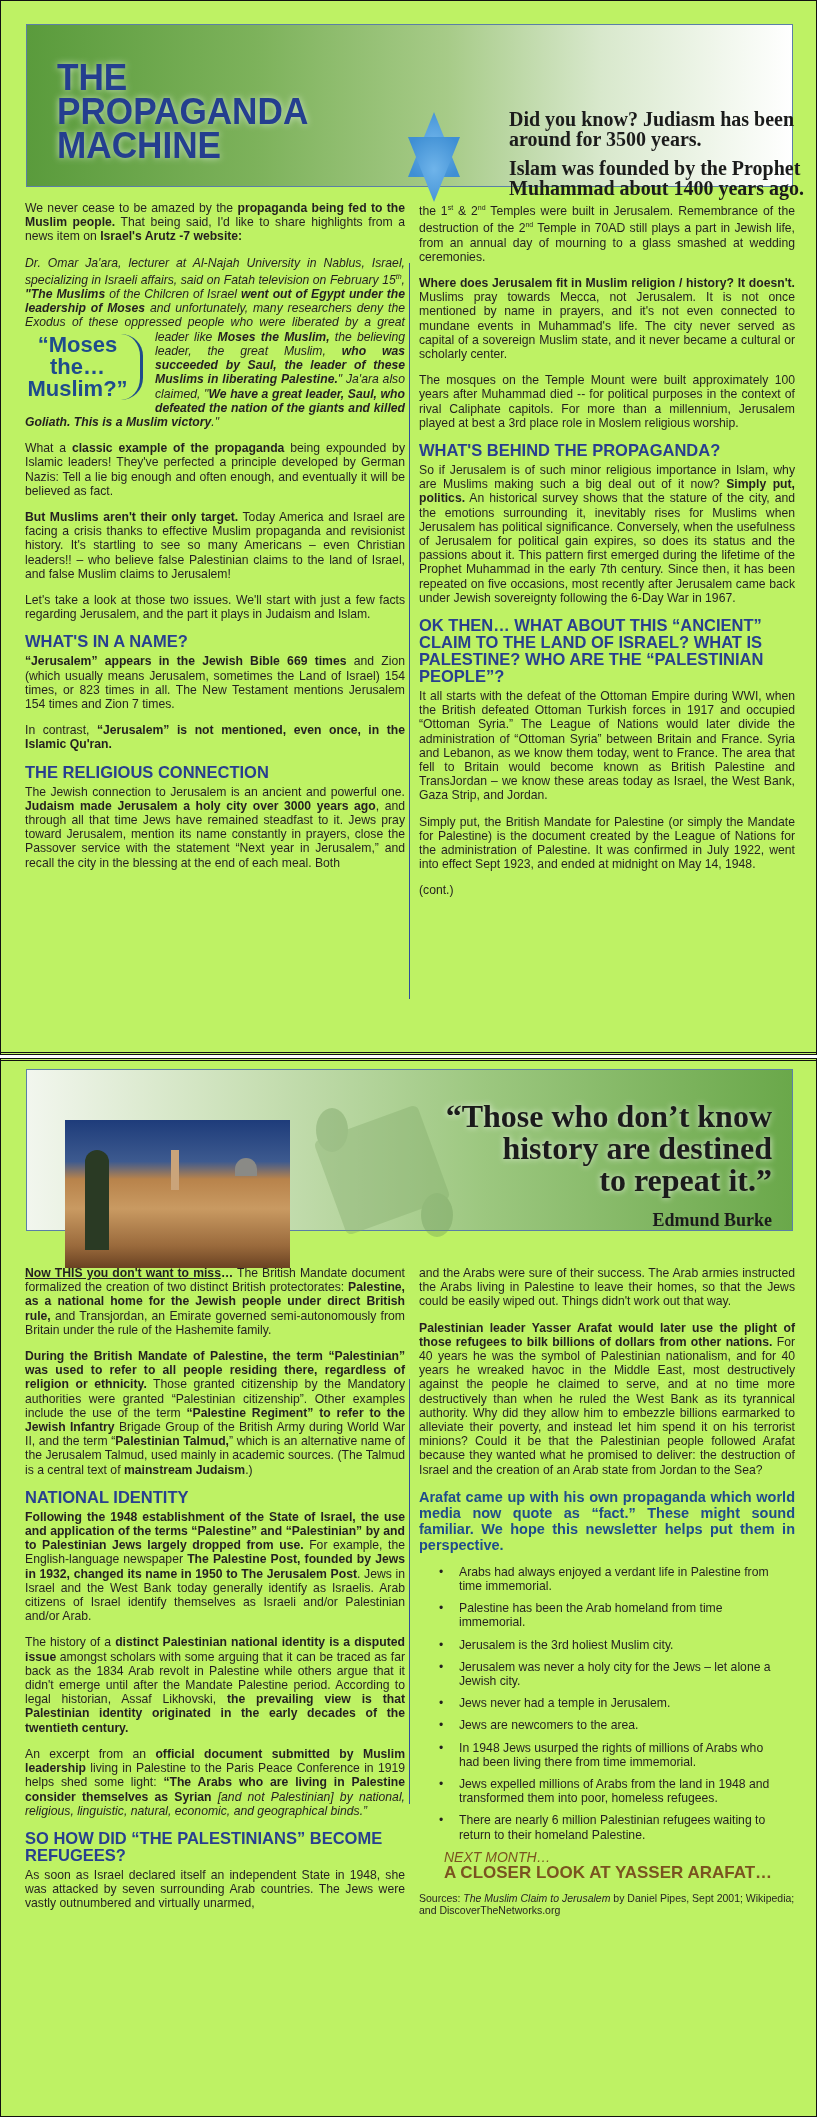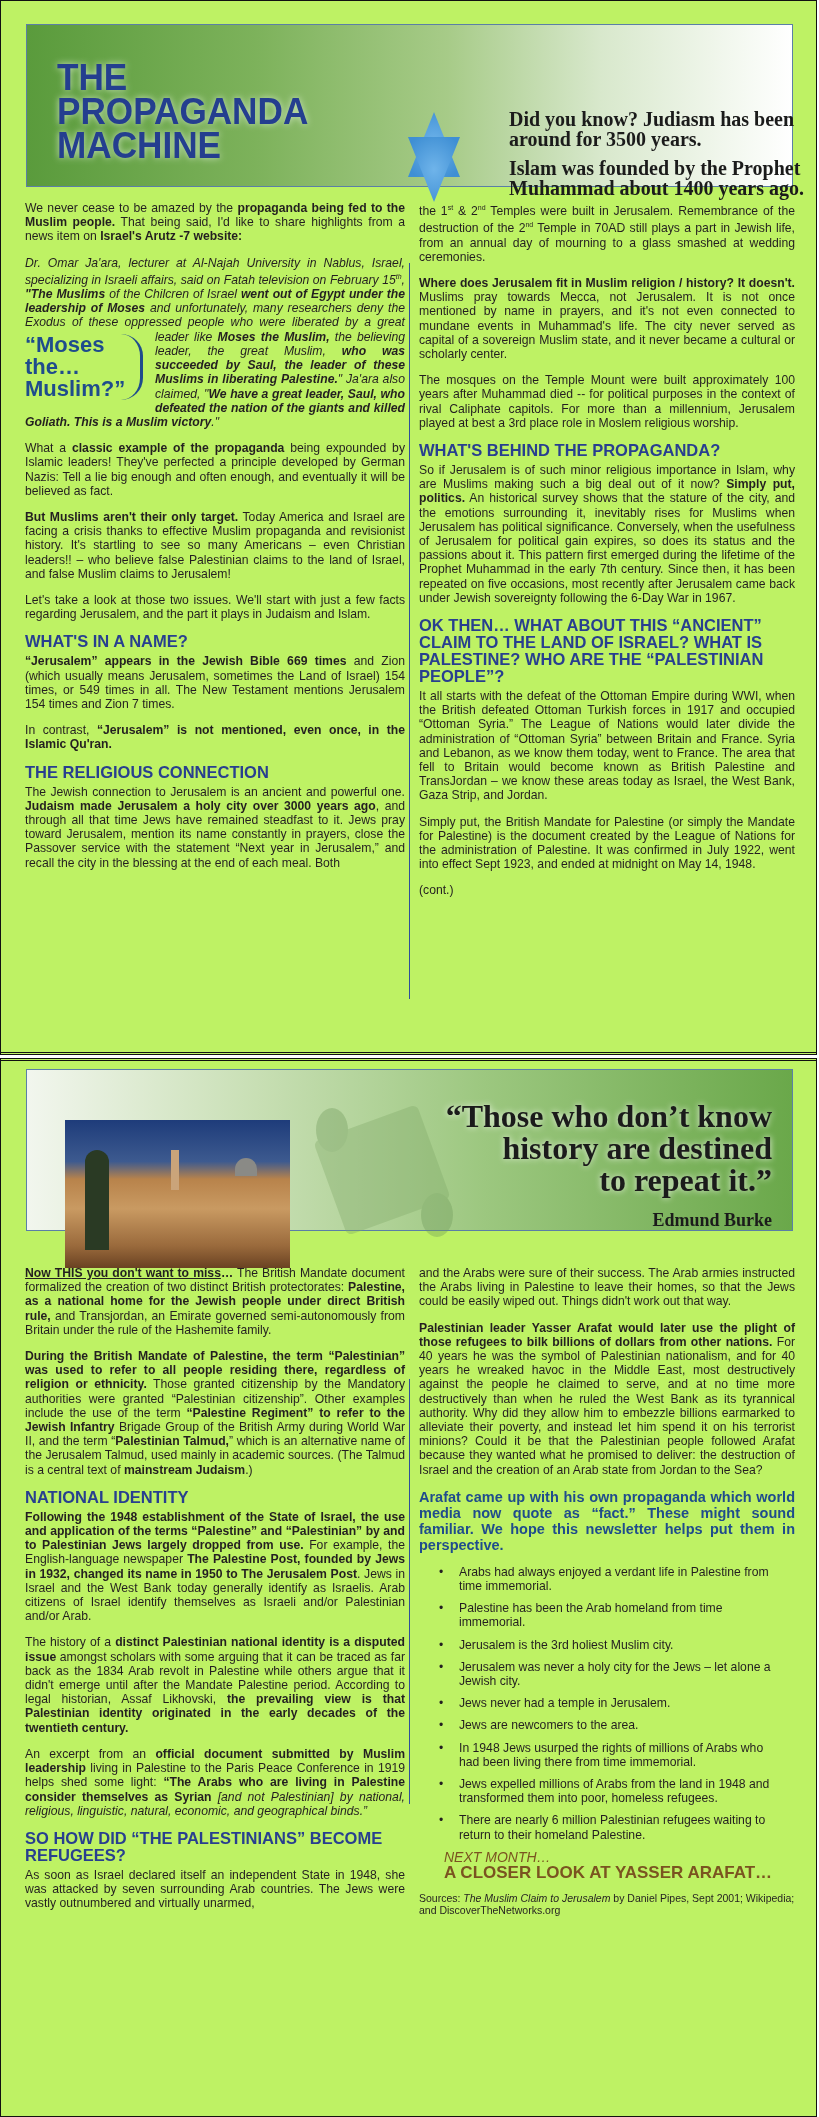--- a/index.html
+++ b/index.html
@@ -28,7 +28,7 @@
   .col p{margin:0 0 12px 0;}
   .col h2{margin:10px 0 4px 0;font-size:16.5px;line-height:17px;font-weight:bold;color:#283f8f;text-align:left;}
   .divider{position:absolute;width:1px;background:#2f4f9b;}
-  .pullquote{float:left;width:105px;margin:4px 12px 2px 0;padding-right:10px;border-right:3px solid #1f4c8c;border-radius:0 22px 22px 0;text-align:left;font-weight:bold;font-size:22px;line-height:22px;color:#1f4c8c;}
+  .pullquote{float:left;width:105px;margin:4px 12px 2px 0;padding-right:10px;border-right:3px solid #1f4c8c;border-radius:0 22px 22px 0;text-align:center;font-weight:bold;font-size:22px;line-height:22px;color:#1f4c8c;}
   .blue-bold{color:#1f4c8c;font-weight:bold;font-size:14.5px;line-height:16px;}
   ul.facts{margin:0;padding:0 0 0 40px;list-style:none;}
   ul.facts li{position:relative;margin:0 0 8px 0;text-align:left;padding-right:20px;}

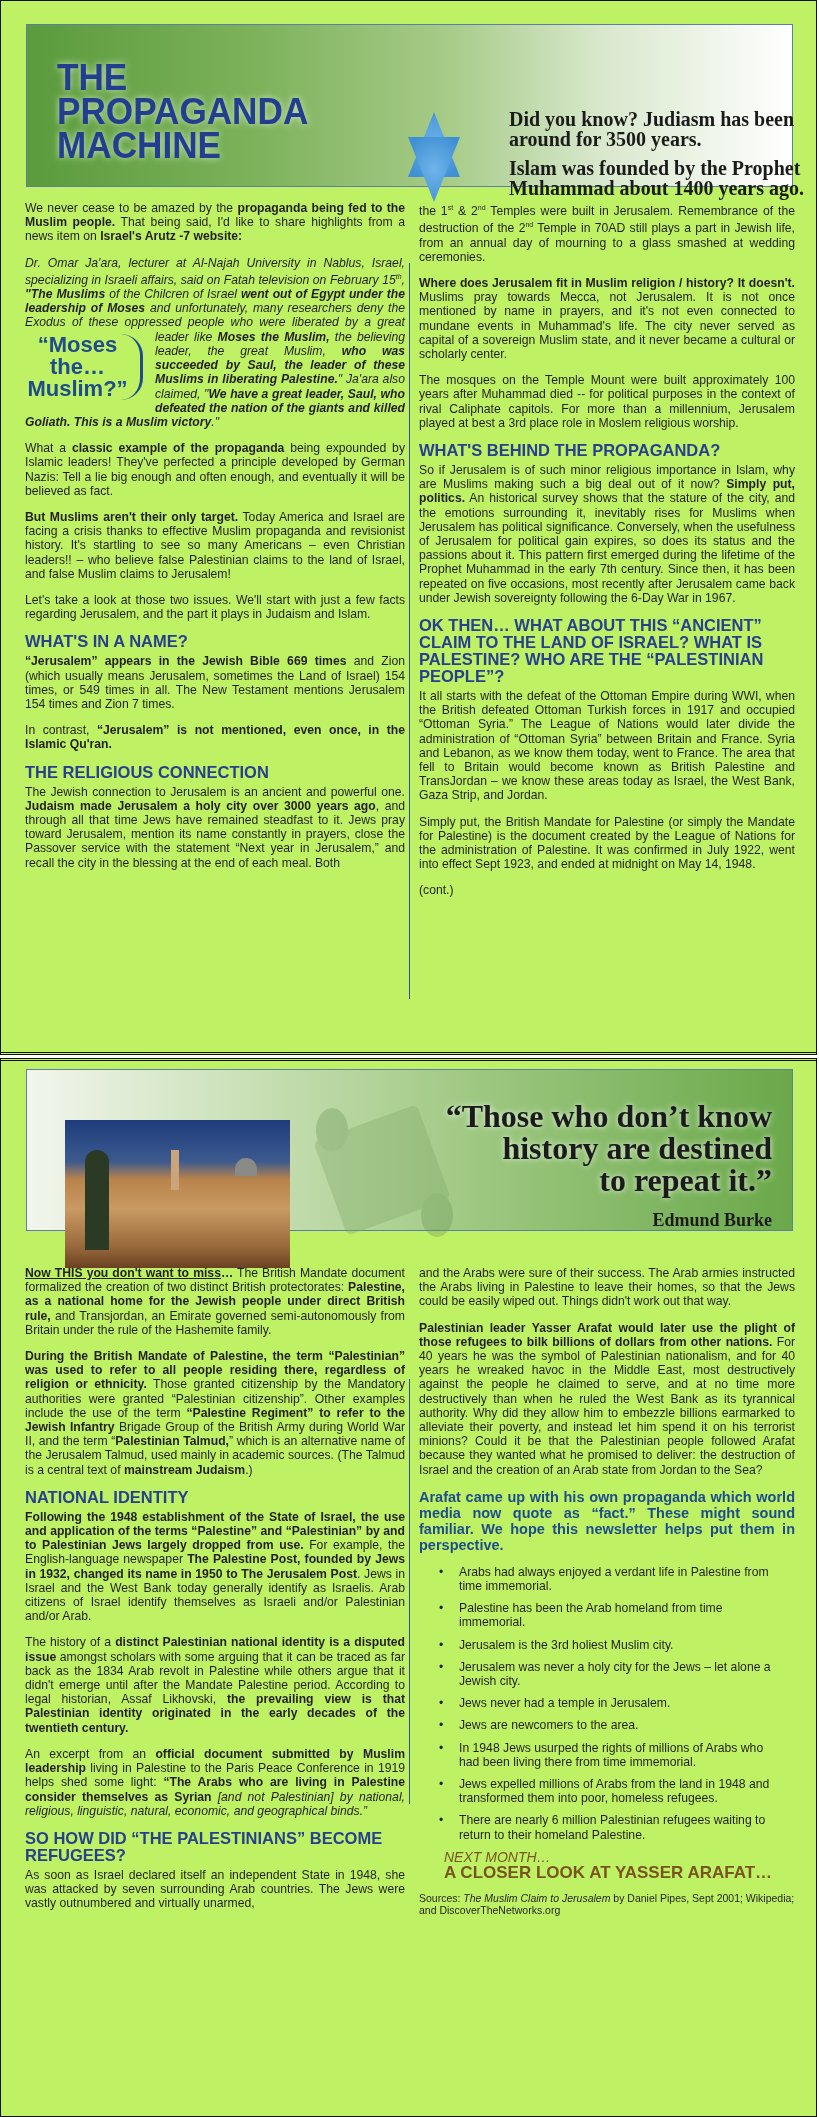--- a/index.html
+++ b/index.html
@@ -74,7 +74,7 @@
     <p><b>But Muslims aren't their only target.</b><span> Today America and Israel are facing a crisis thanks to effective Muslim propaganda and revisionist history. It's startling to see so many Americans – even Christian leaders!! – who believe false Palestinian claims to the land of Israel, and false Muslim claims to Jerusalem!</span></p>
     <p>Let's take a look at those two issues.  We'll start with just a few facts regarding Jerusalem, and the part it plays in Judaism and Islam.</p>
     <h2>WHAT'S IN A NAME?</h2>
-    <p><b>“Jerusalem” appears in the Jewish Bible 669 times</b><span> and Zion (which usually means Jerusalem, sometimes the Land of Israel) 154 times, or 549 times in all. The New Testament mentions Jerusalem 154 times and Zion 7 times.</span></p>
+    <p><b>“Jerusalem” appears in the Jewish Bible 669 times</b><span> and Zion (which usually means Jerusalem, sometimes the Land of Israel) 154 times, or 823 times in all. The New Testament mentions Jerusalem 154 times and Zion 7 times.</span></p>
     <p><span>In contrast, </span><b>“Jerusalem” is not mentioned, even once, in the Islamic Qu'ran.</b></p>
     <h2>THE RELIGIOUS CONNECTION</h2>
     <p><span>The Jewish connection to Jerusalem is an ancient and powerful one. </span><b>Judaism made Jerusalem a holy city over 3000 years ago</b><span>, and through all that time Jews have remained steadfast to it.  Jews pray toward Jerusalem, mention its name constantly in prayers, close the Passover service with the statement “Next year in Jerusalem,” and recall the city in the blessing at the end of each meal. Both</span></p>

